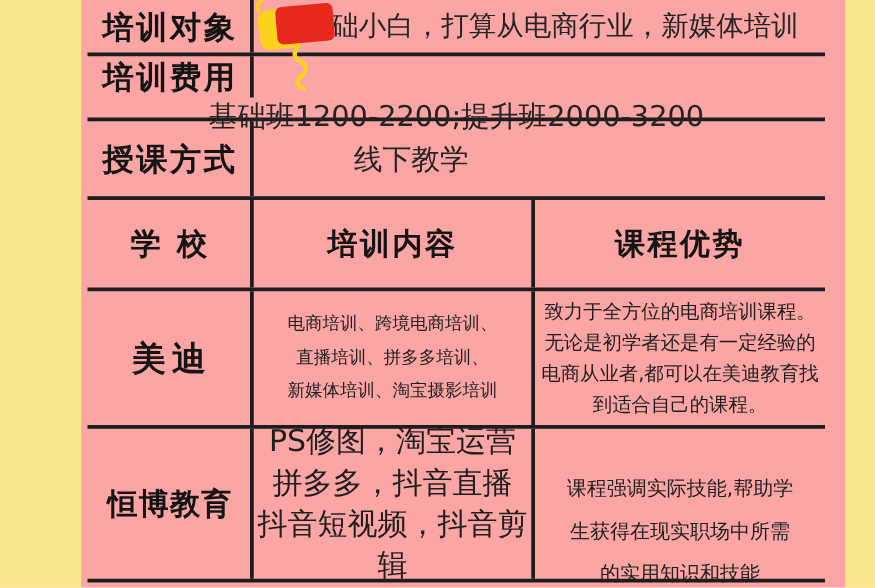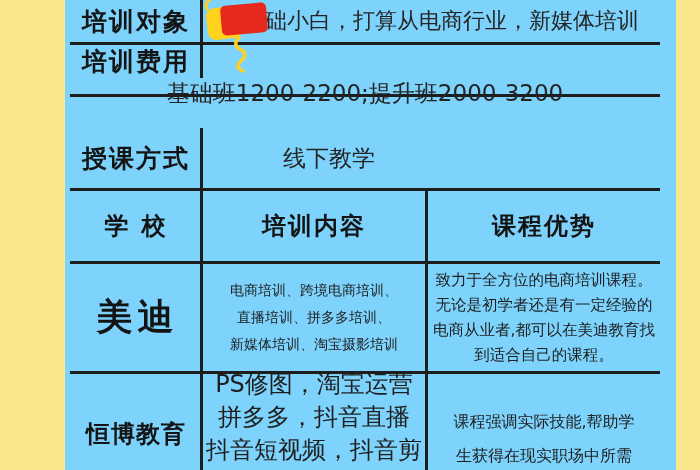--- a/index.html
+++ b/index.html
@@ -5,7 +5,7 @@
   * { margin:0; padding:0; box-sizing:border-box; }
   html,body { width:700px; height:470px; overflow:hidden; background:#fdfdfd;
               font-family:"DejaVu Sans", sans-serif; }
-  .canvas { position:absolute; left:0; top:0; width:700px; height:470px; background:#7dd3fc; }
+  .canvas { position:absolute; left:0; top:0; width:700px; height:470px; background:#fca5a5; }
 
   .side { position:absolute; top:0; height:470px; background:#f8e78c; }
   .side.left  { left:0; width:65px; }

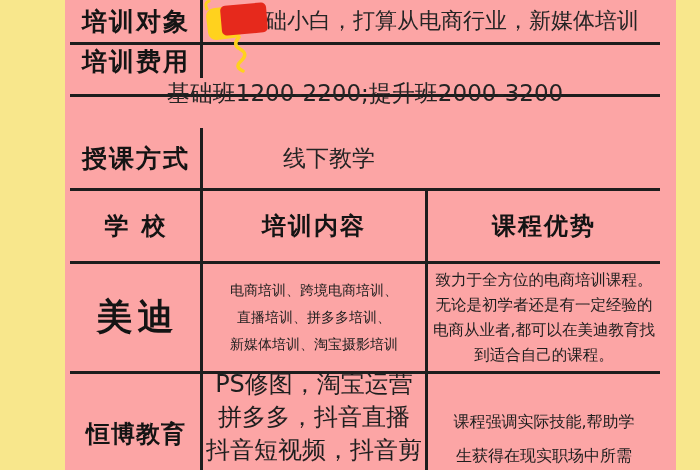--- a/index.html
+++ b/index.html
@@ -13,7 +13,7 @@
 
   .tbl { position:absolute; left:70px; top:0; width:590px; color:#1e1e1e; }
   .row { display:flex; width:590px; border-bottom:3px solid #1d1d1d; }
-  .r1 { height:45px; } .r2 { height:52px;flex-direction:column; } .r3 { height:63px;margin-top:31px; }
+  .r1 { height:45px; } .r2 { height:52px;flex-direction:column; } .r3 { height:63px; }
   .r4 { height:73px;font-family:Liberation Serif, serif; } .r5 { height:110px; } .r6 { height:123px; }
 
   .cell { display:flex; align-items:center; justify-content:center; }

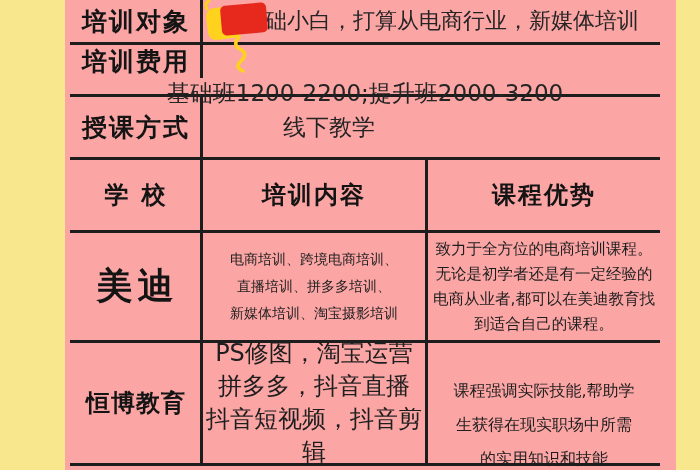--- a/index.html
+++ b/index.html
@@ -22,7 +22,7 @@
            color:#141414; text-align:center; }
   .label.big4 { font-size:24px; letter-spacing:1px; }
   .label.wide { letter-spacing:13px; padding-left:13px; }
-  .label.school-name { font-size:36px; letter-spacing:5px; padding-left:5px; }
+  .label.school-name { font-size:27px; letter-spacing:5px; padding-left:5px; }
 
   .content { flex:1; font-size:23px; color:#242424; }
   .c1 { position:relative; justify-content:flex-start; padding-left:62px; font-size:22px; }

